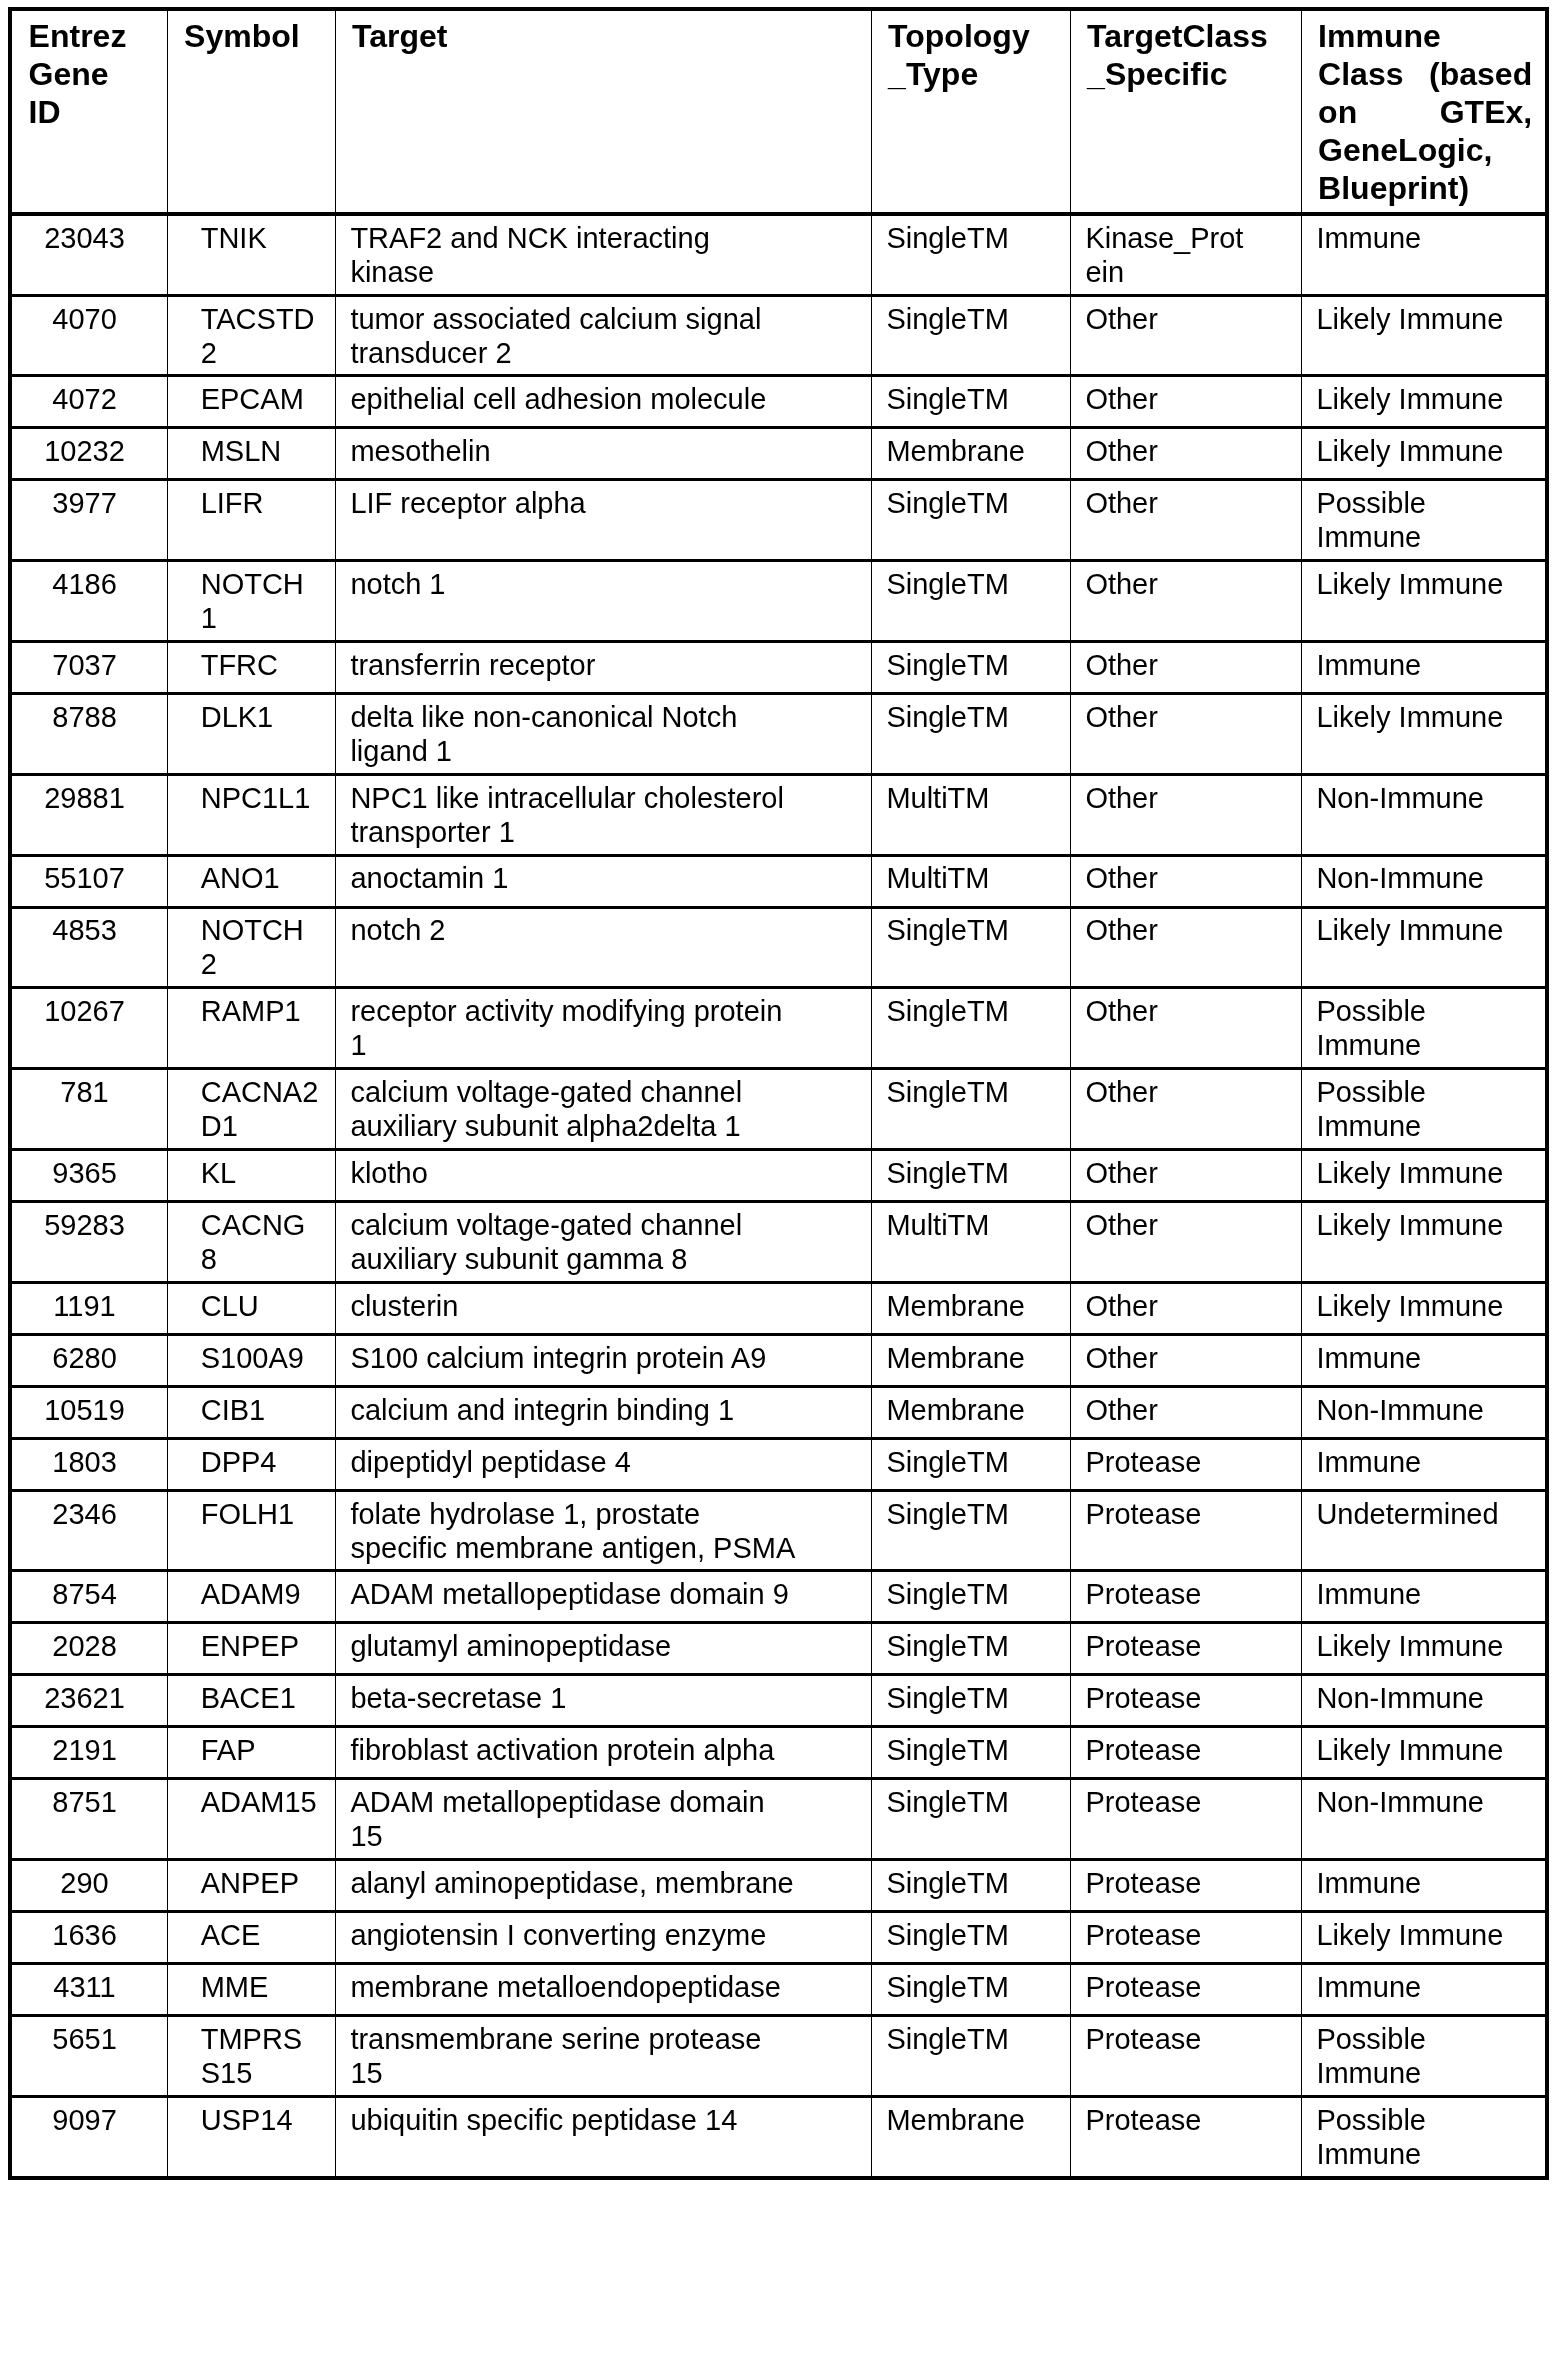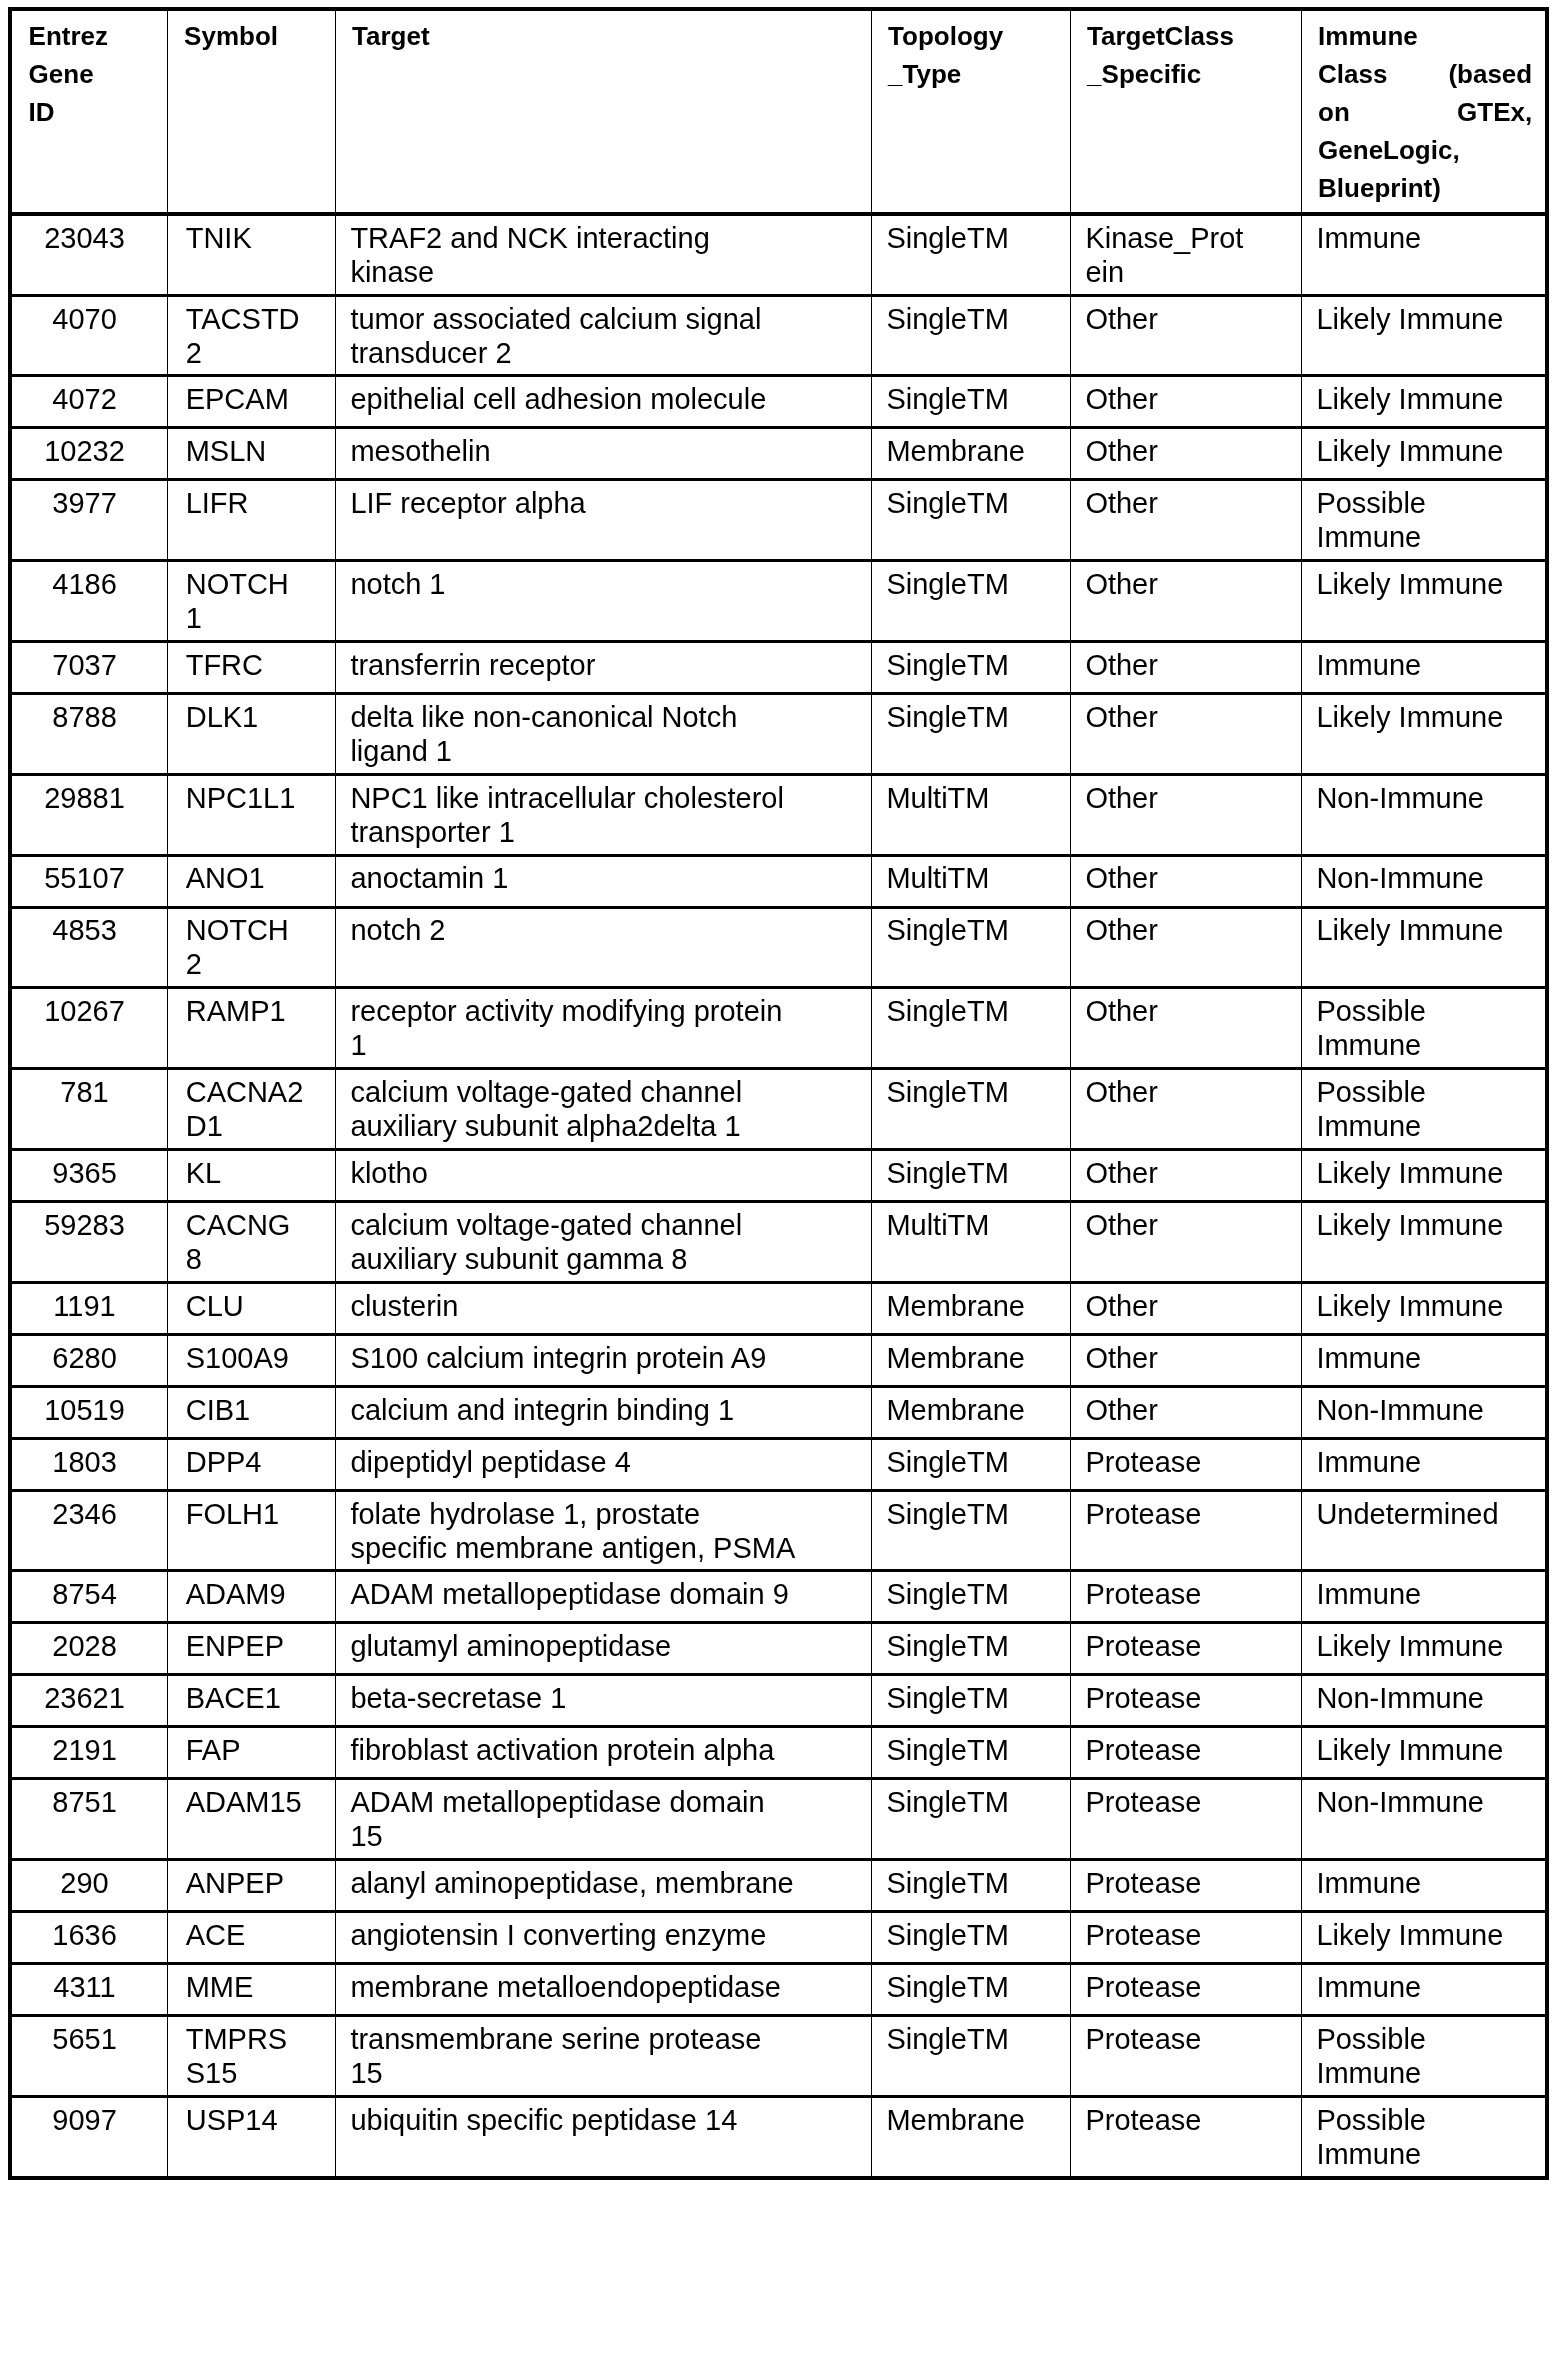--- a/index.html
+++ b/index.html
@@ -30,7 +30,7 @@
     box-sizing: border-box;
   }
   .gtable thead th {
-    font-size: 26px;
+    font-size: 32px;
     line-height: 38px;
     font-weight: bold;
     height: 190px;

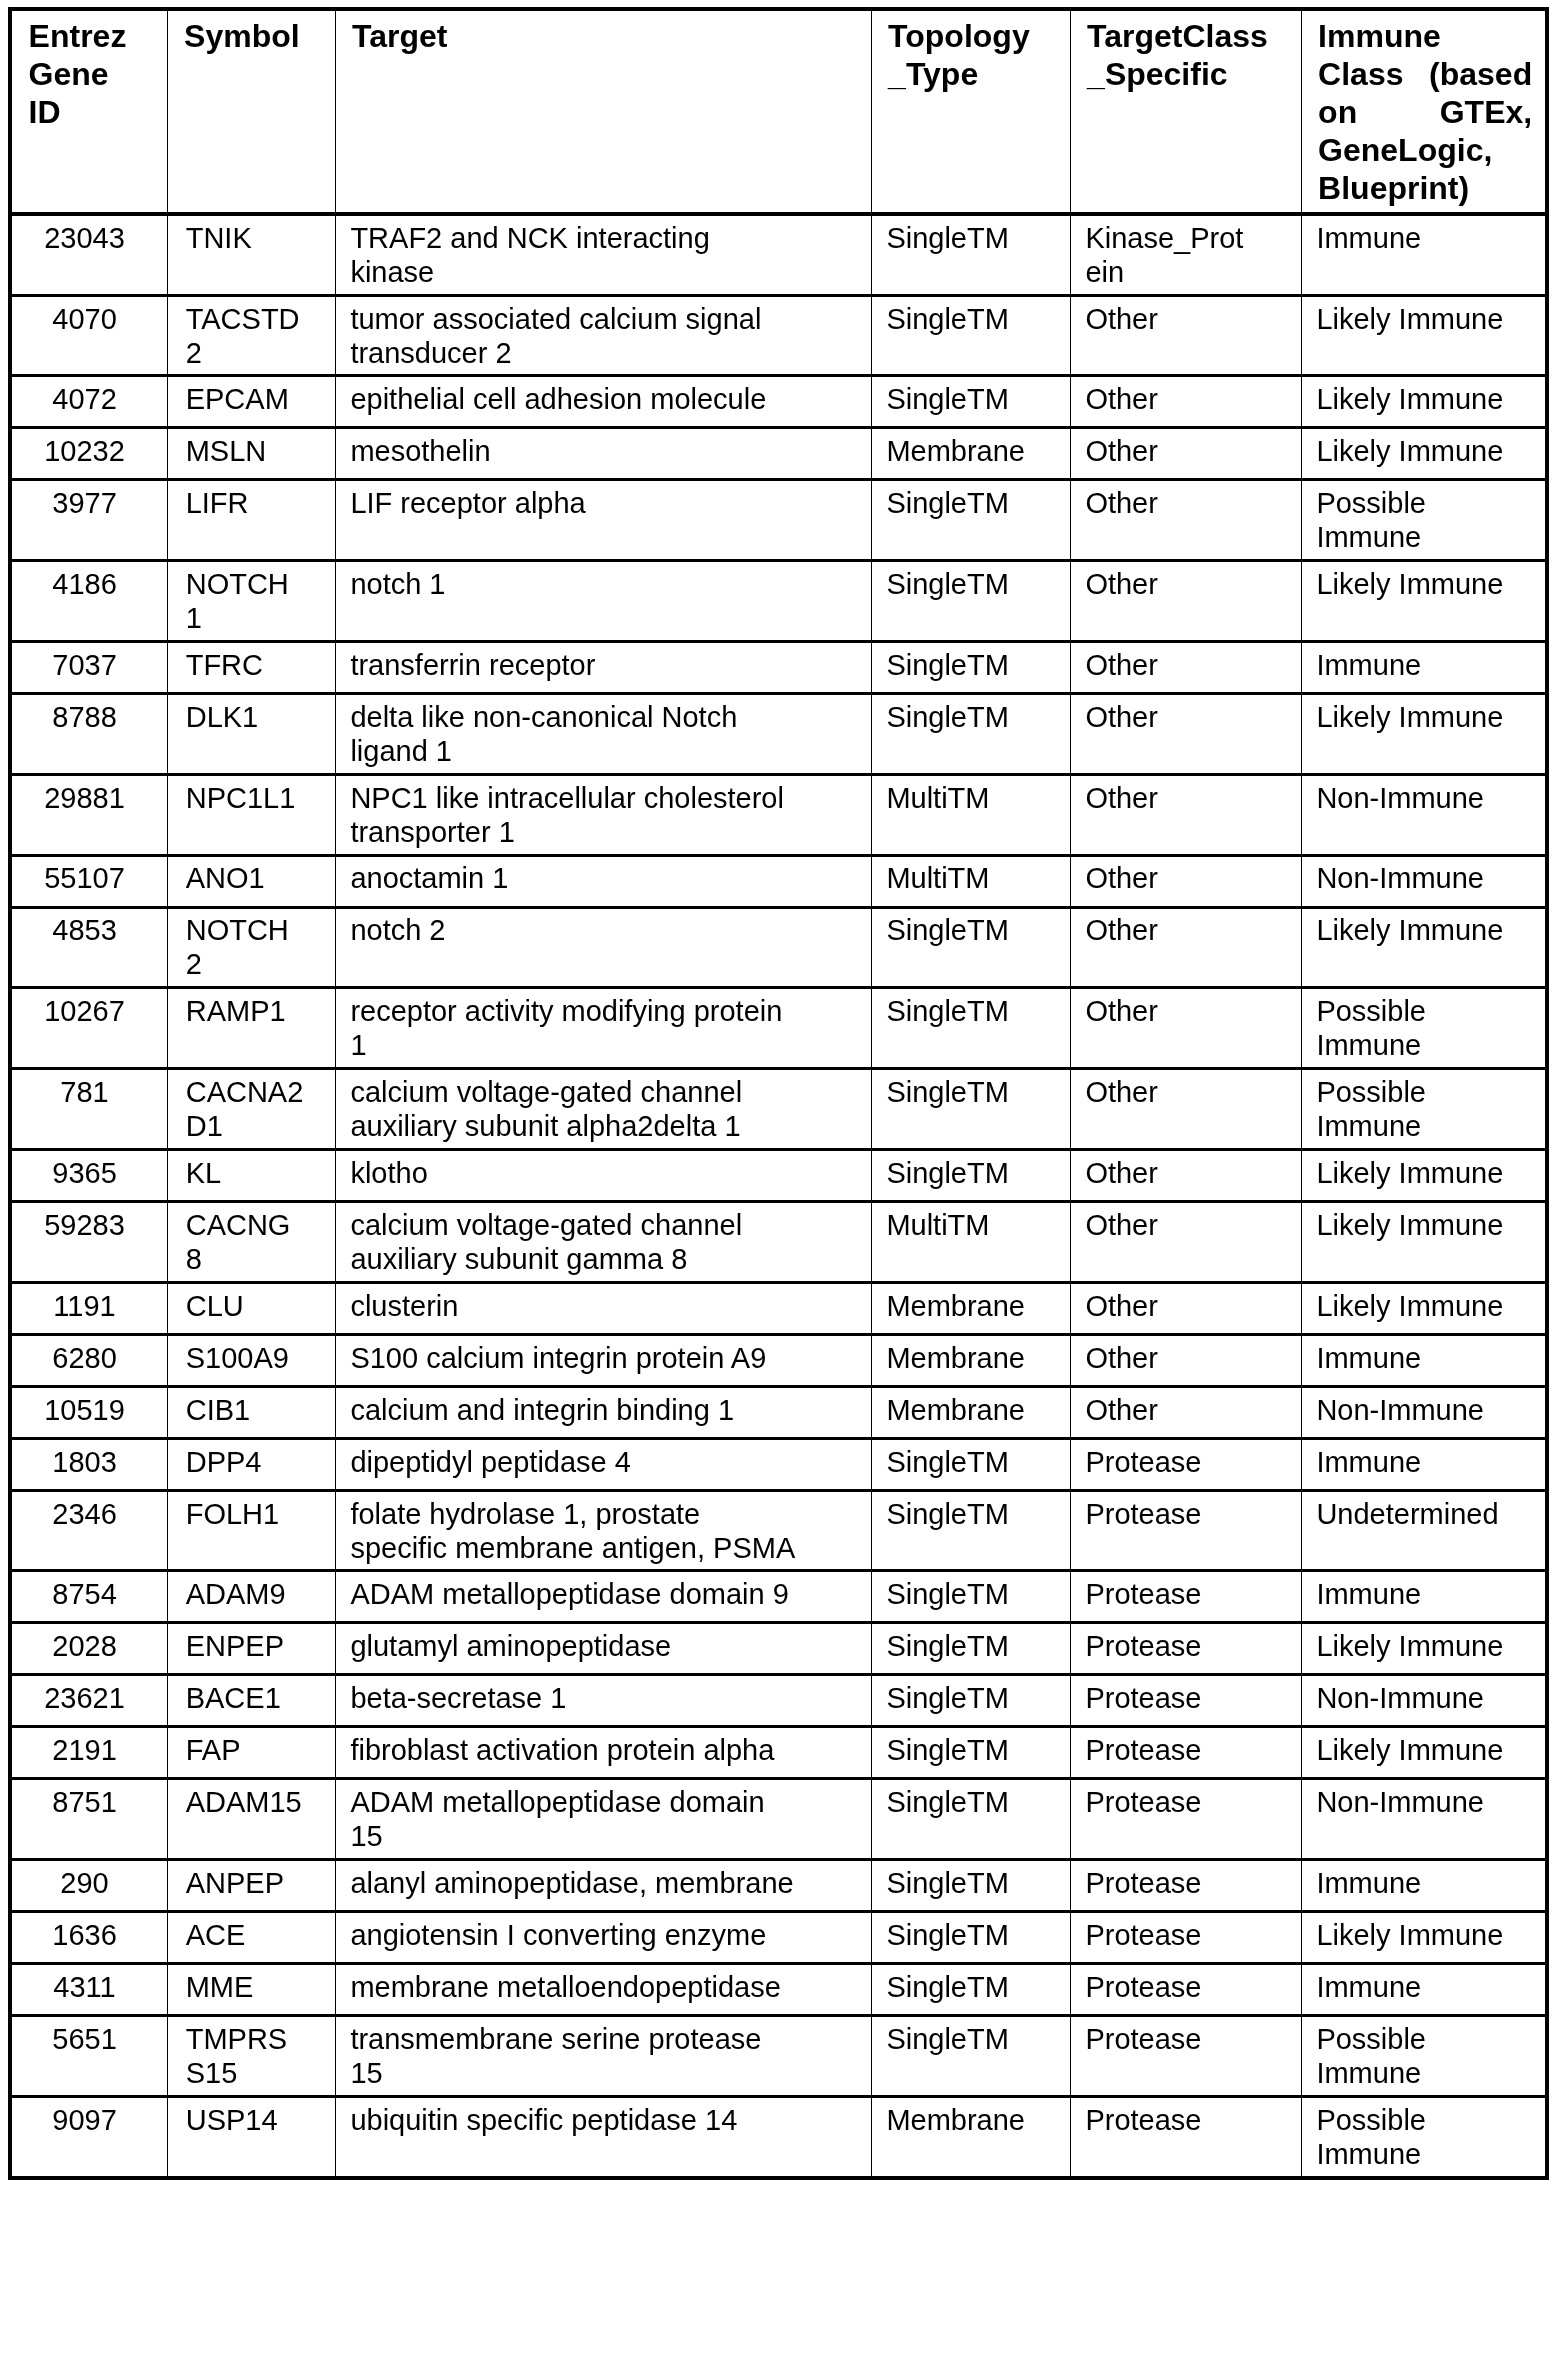--- a/index.html
+++ b/index.html
@@ -52,7 +52,7 @@
     padding-right: 24.5px;
   }
   .gtable td.c-symbol {
-    padding-left: 18px;
+    padding-left: 33px;
   }
   
   .hline {

